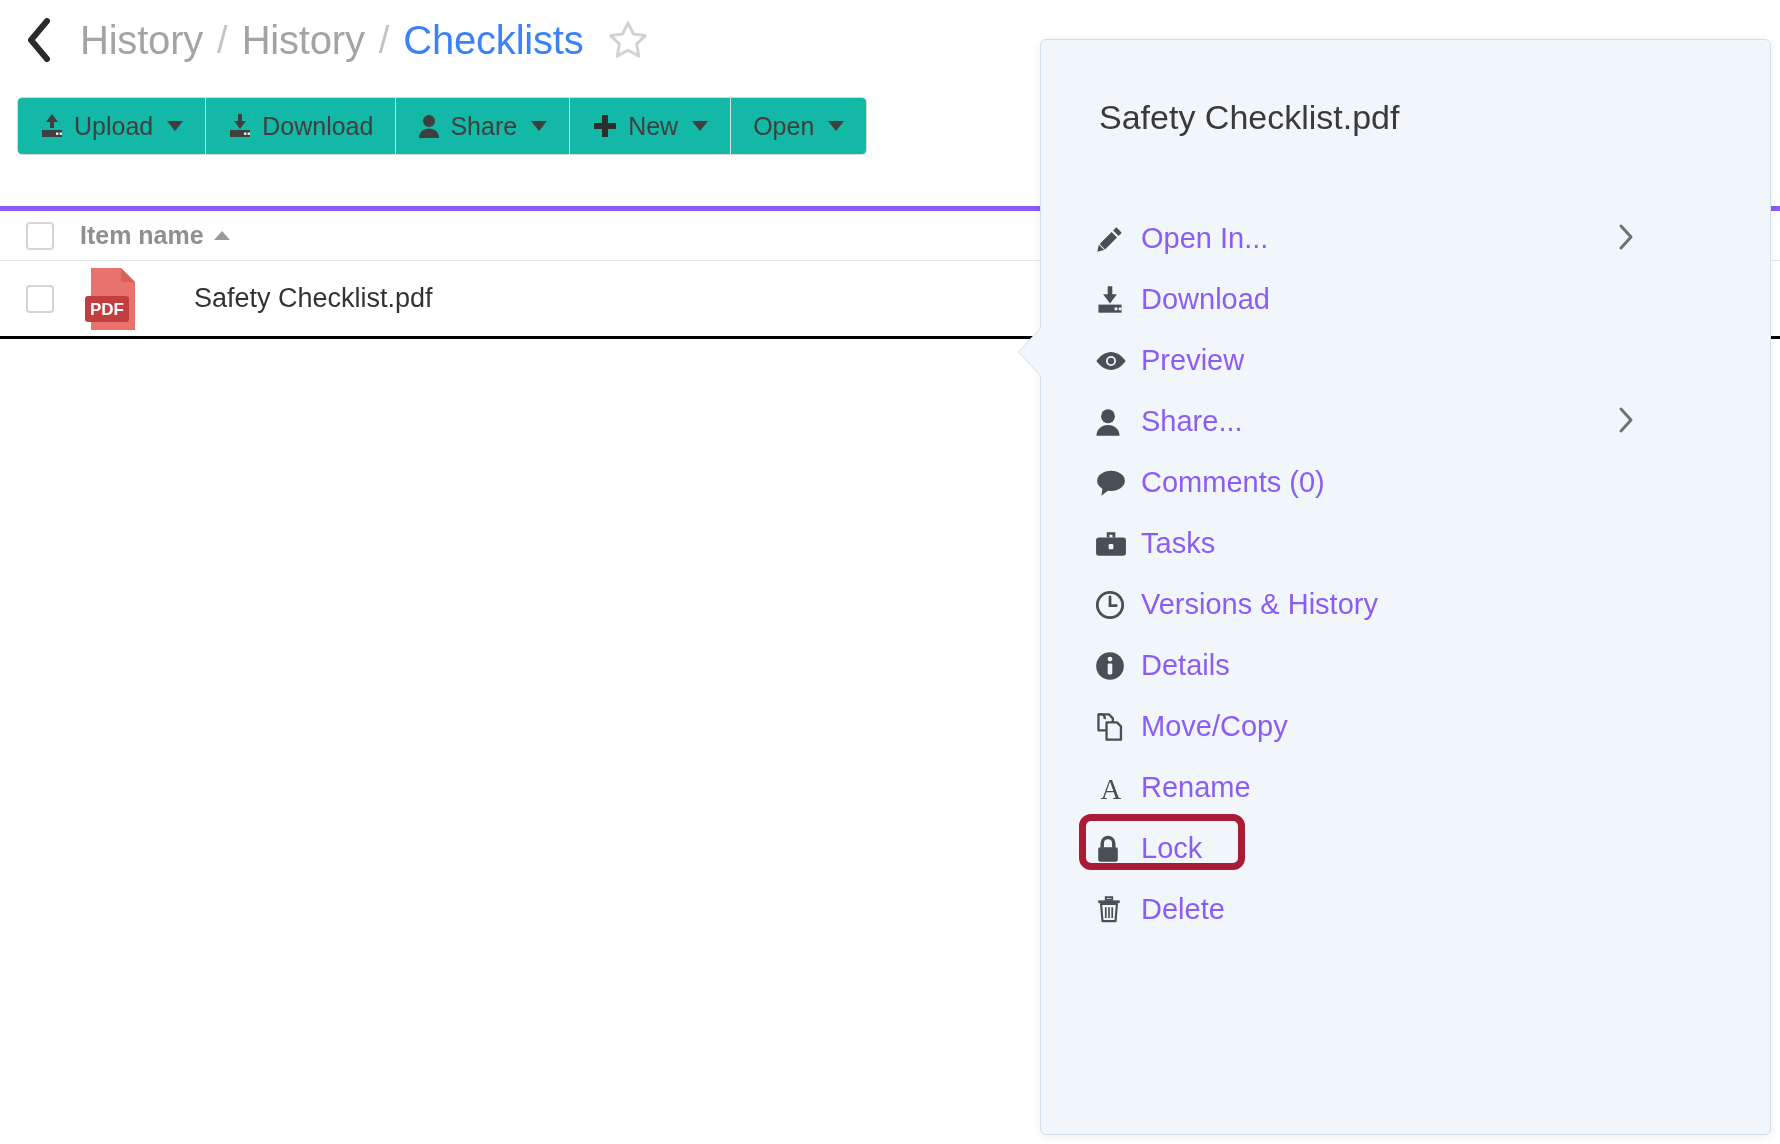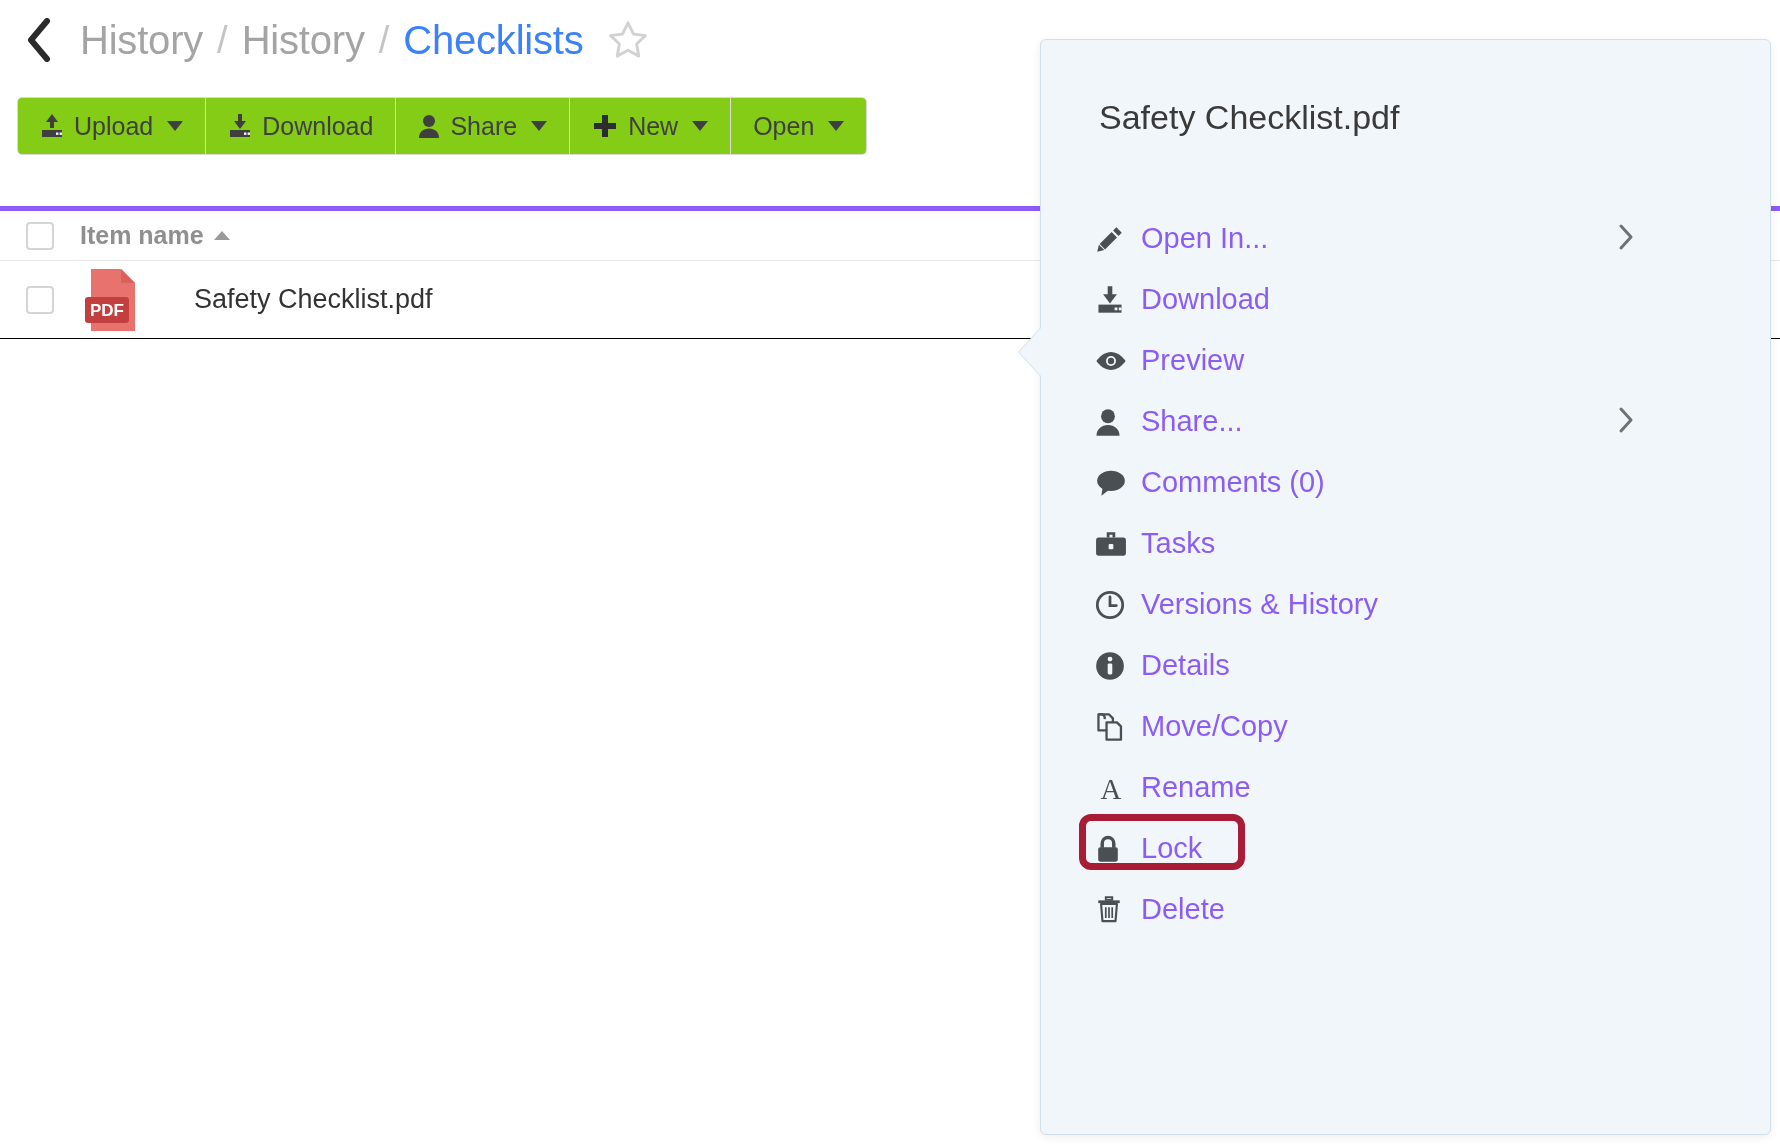--- a/index.html
+++ b/index.html
@@ -44,7 +44,7 @@
     display: flex; align-items: center; justify-content: center;
     padding: 0 22px;
     font-size: 25px; color: #3f3f3f;
-    background: #84cc16;
+    background: #14b8a6;
     border-right: 1px solid #dcdcdc;
     cursor: pointer; white-space: nowrap;
     gap: 10px;

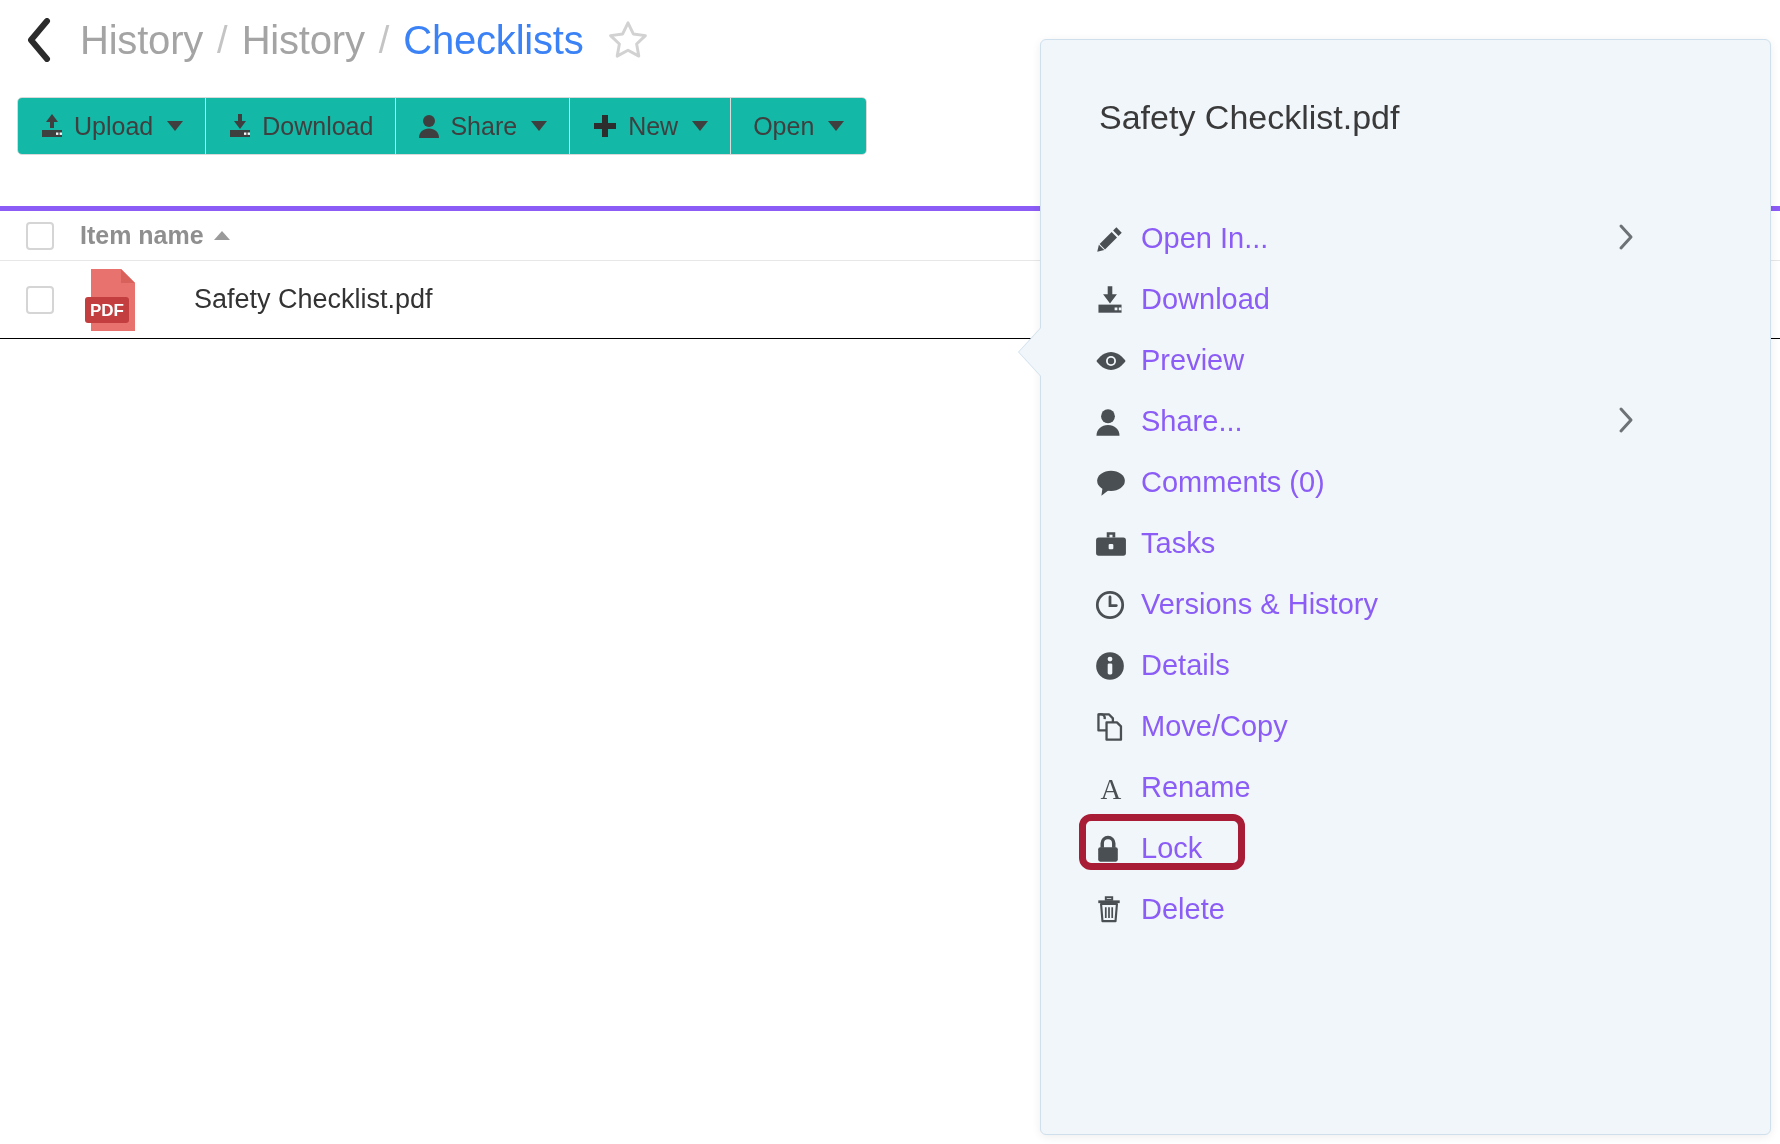--- a/index.html
+++ b/index.html
@@ -74,7 +74,7 @@
   }
   .trow {
     display: flex; align-items: center; height: 78px;
-    border-bottom: 1px solid #000000; background: #fff;
+    border-bottom: 3px solid #000000; background: #fff;
   }
   .cb-cell { width: 80px; display:flex; justify-content:center; align-items:center; }
   .checkbox {

